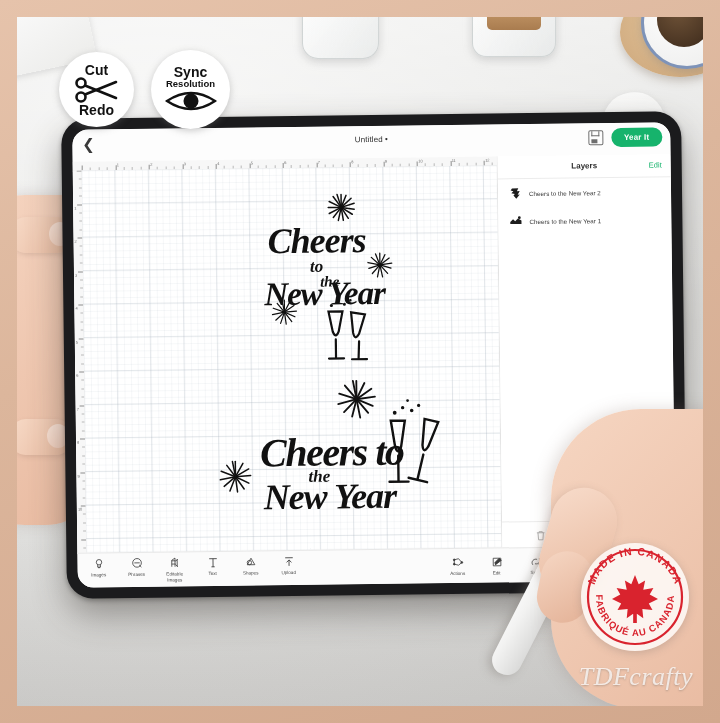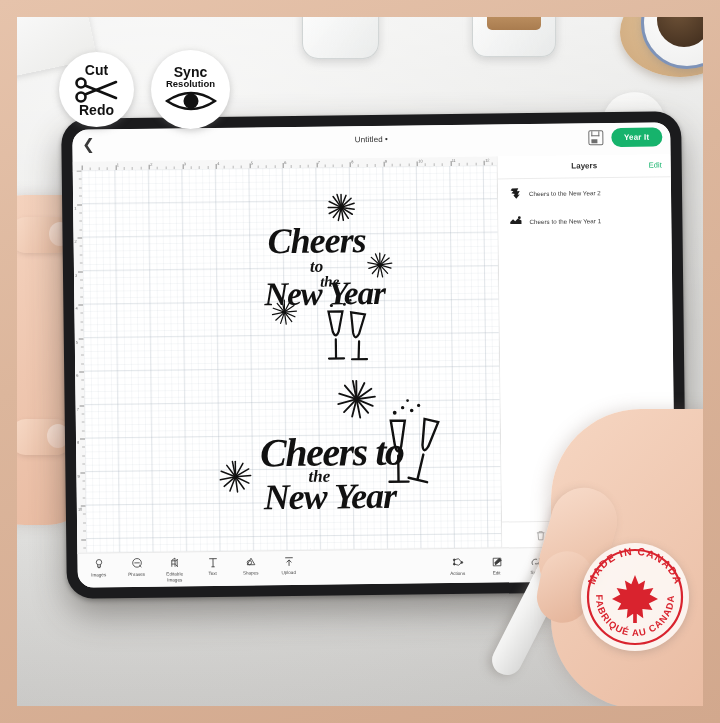--- a/index.html
+++ b/index.html
@@ -683,6 +683,7 @@
     </svg>
   </div>
 
+  <div class="watermark">TDFcrafty</div>
 
 </div>
 </div>

